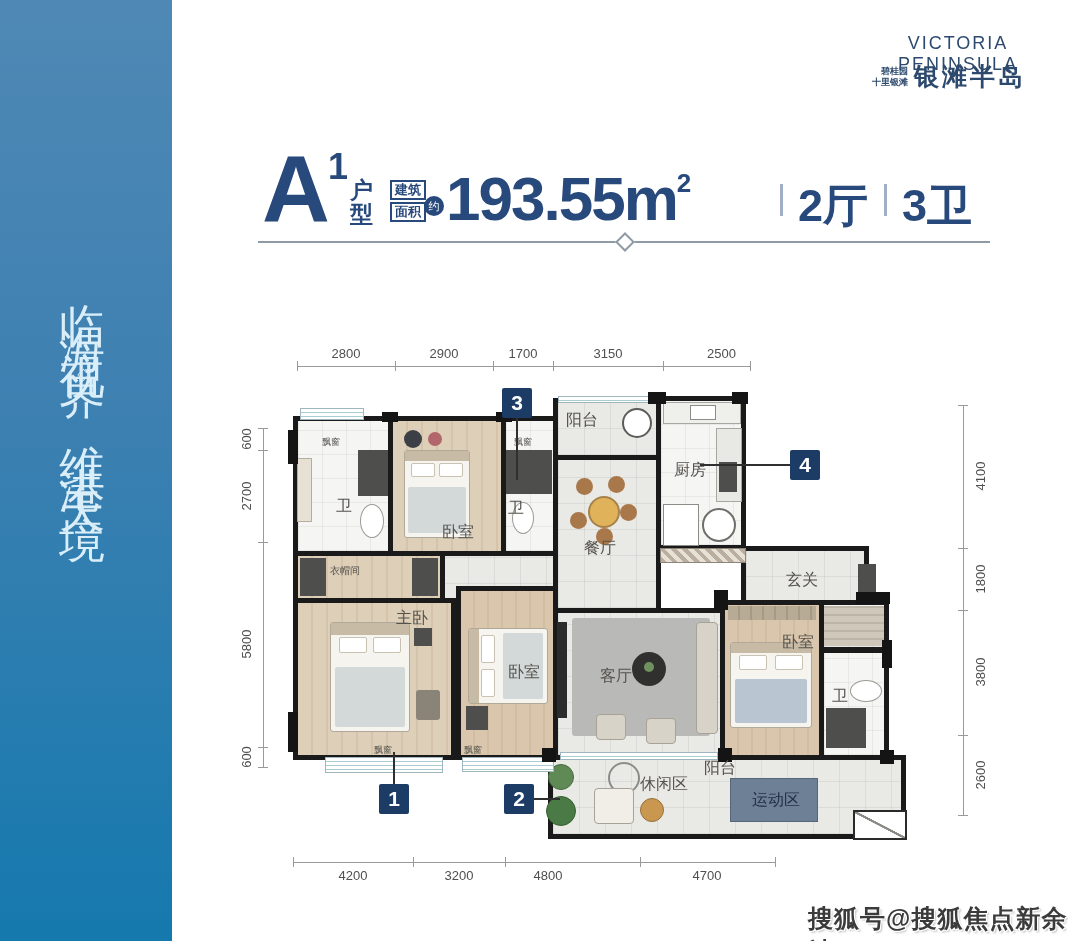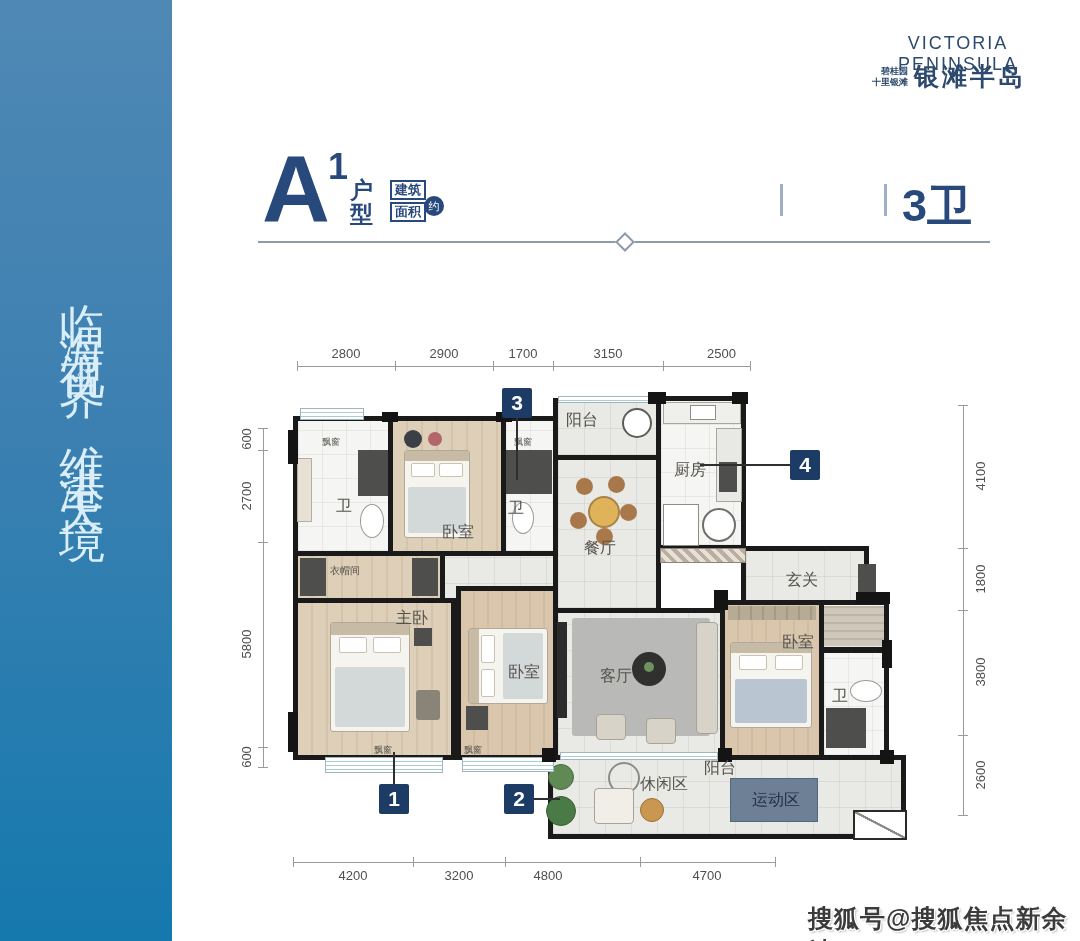--- a/index.html
+++ b/index.html
@@ -116,6 +116,7 @@
     <span>面积</span>
   </div>
   <div class="t-approx">约</div>
+  <div class="t-area t-navy"><span>193.55m</span><sup>2</sup></div>
   <div class="t-sep" style="left:780px;"></div>
   <div class="t-sep" style="left:884px;"></div>
   <div class="t-spec t-navy" style="left:902px;">3卫</div>

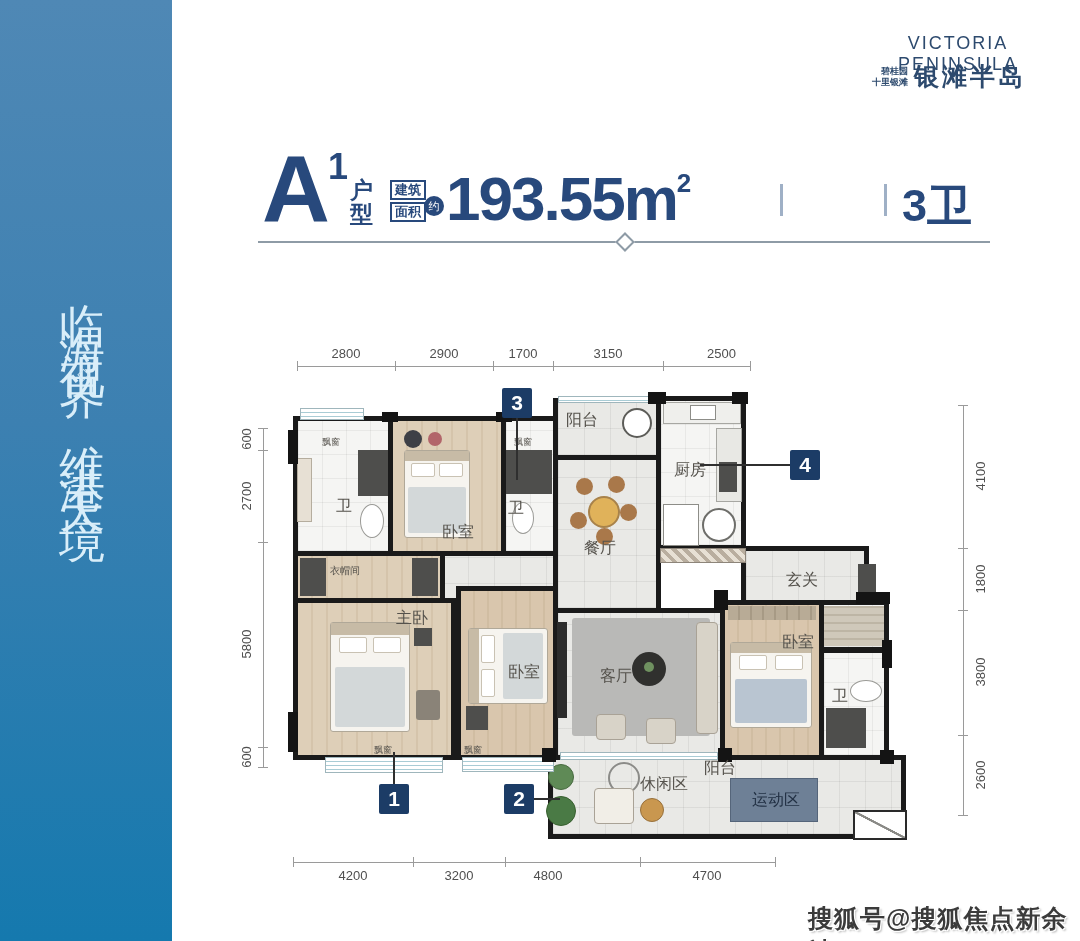--- a/index.html
+++ b/index.html
@@ -118,6 +118,7 @@
   <div class="t-approx">约</div>
   <div class="t-area t-navy"><span>193.55m</span><sup>2</sup></div>
   <div class="t-sep" style="left:780px;"></div>
+  <div class="t-spec t-navy" style="left:798px;">2厅</div>
   <div class="t-sep" style="left:884px;"></div>
   <div class="t-spec t-navy" style="left:902px;">3卫</div>
   <div class="t-rule"></div>

